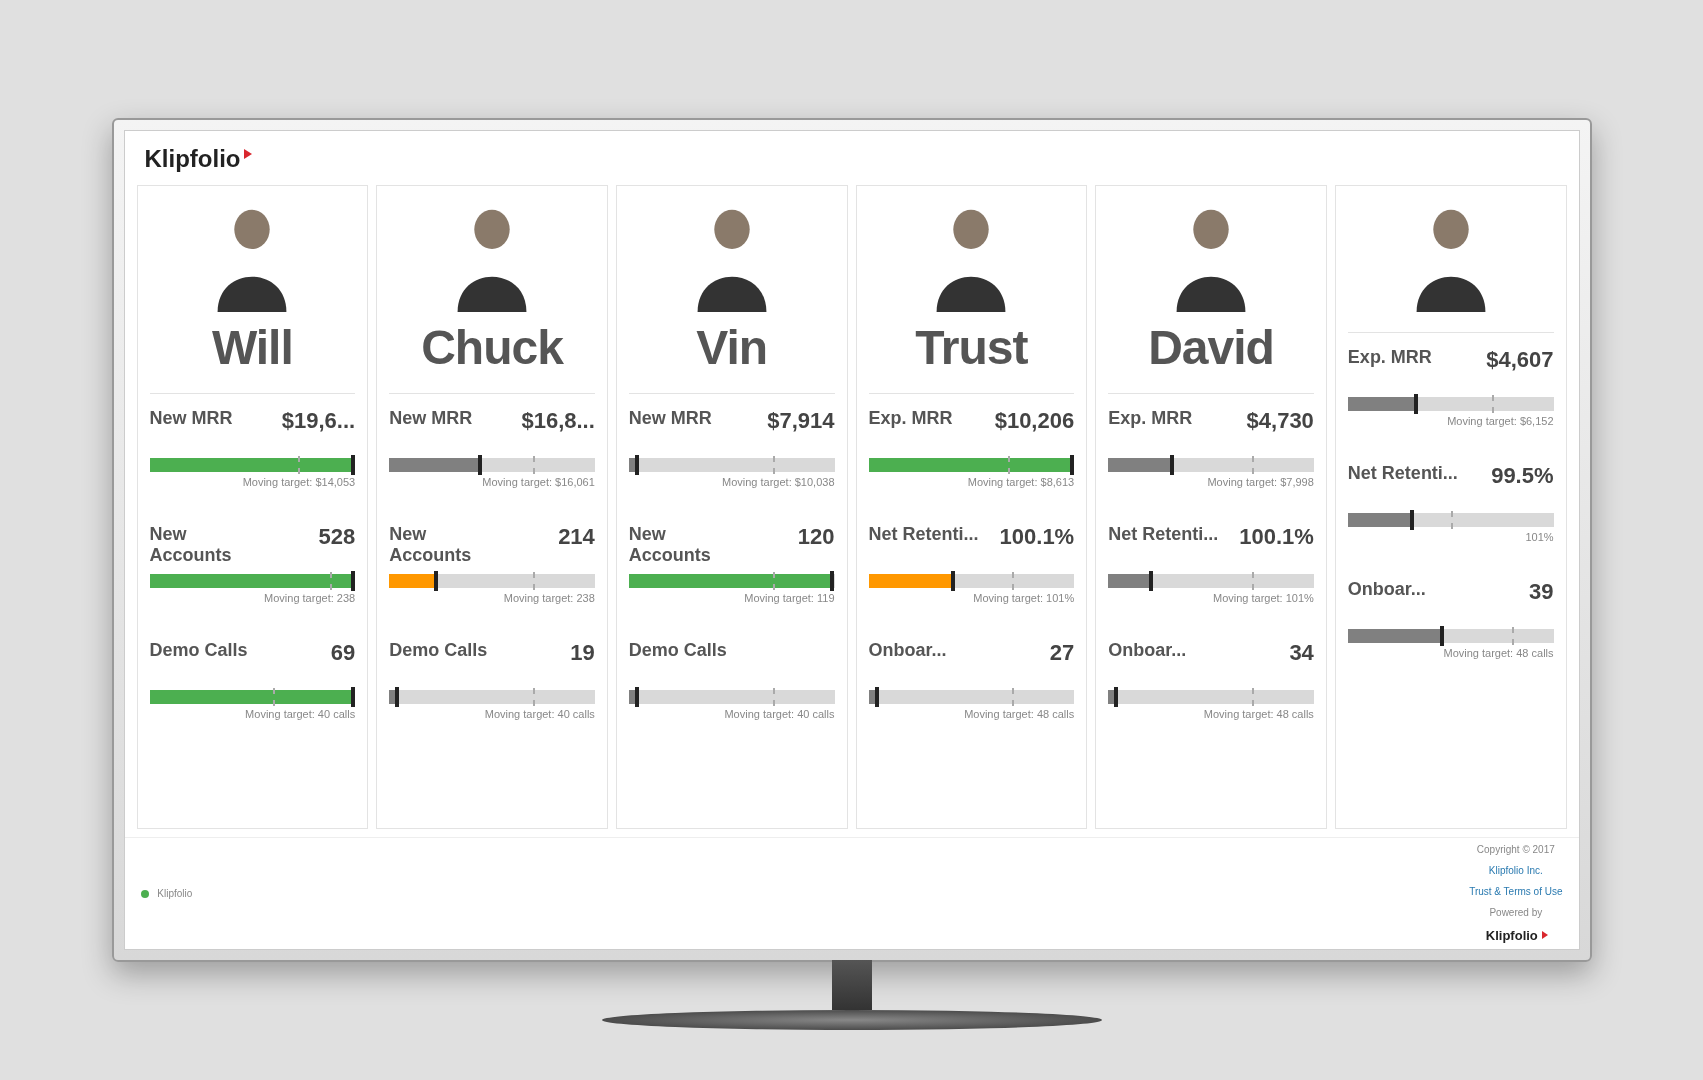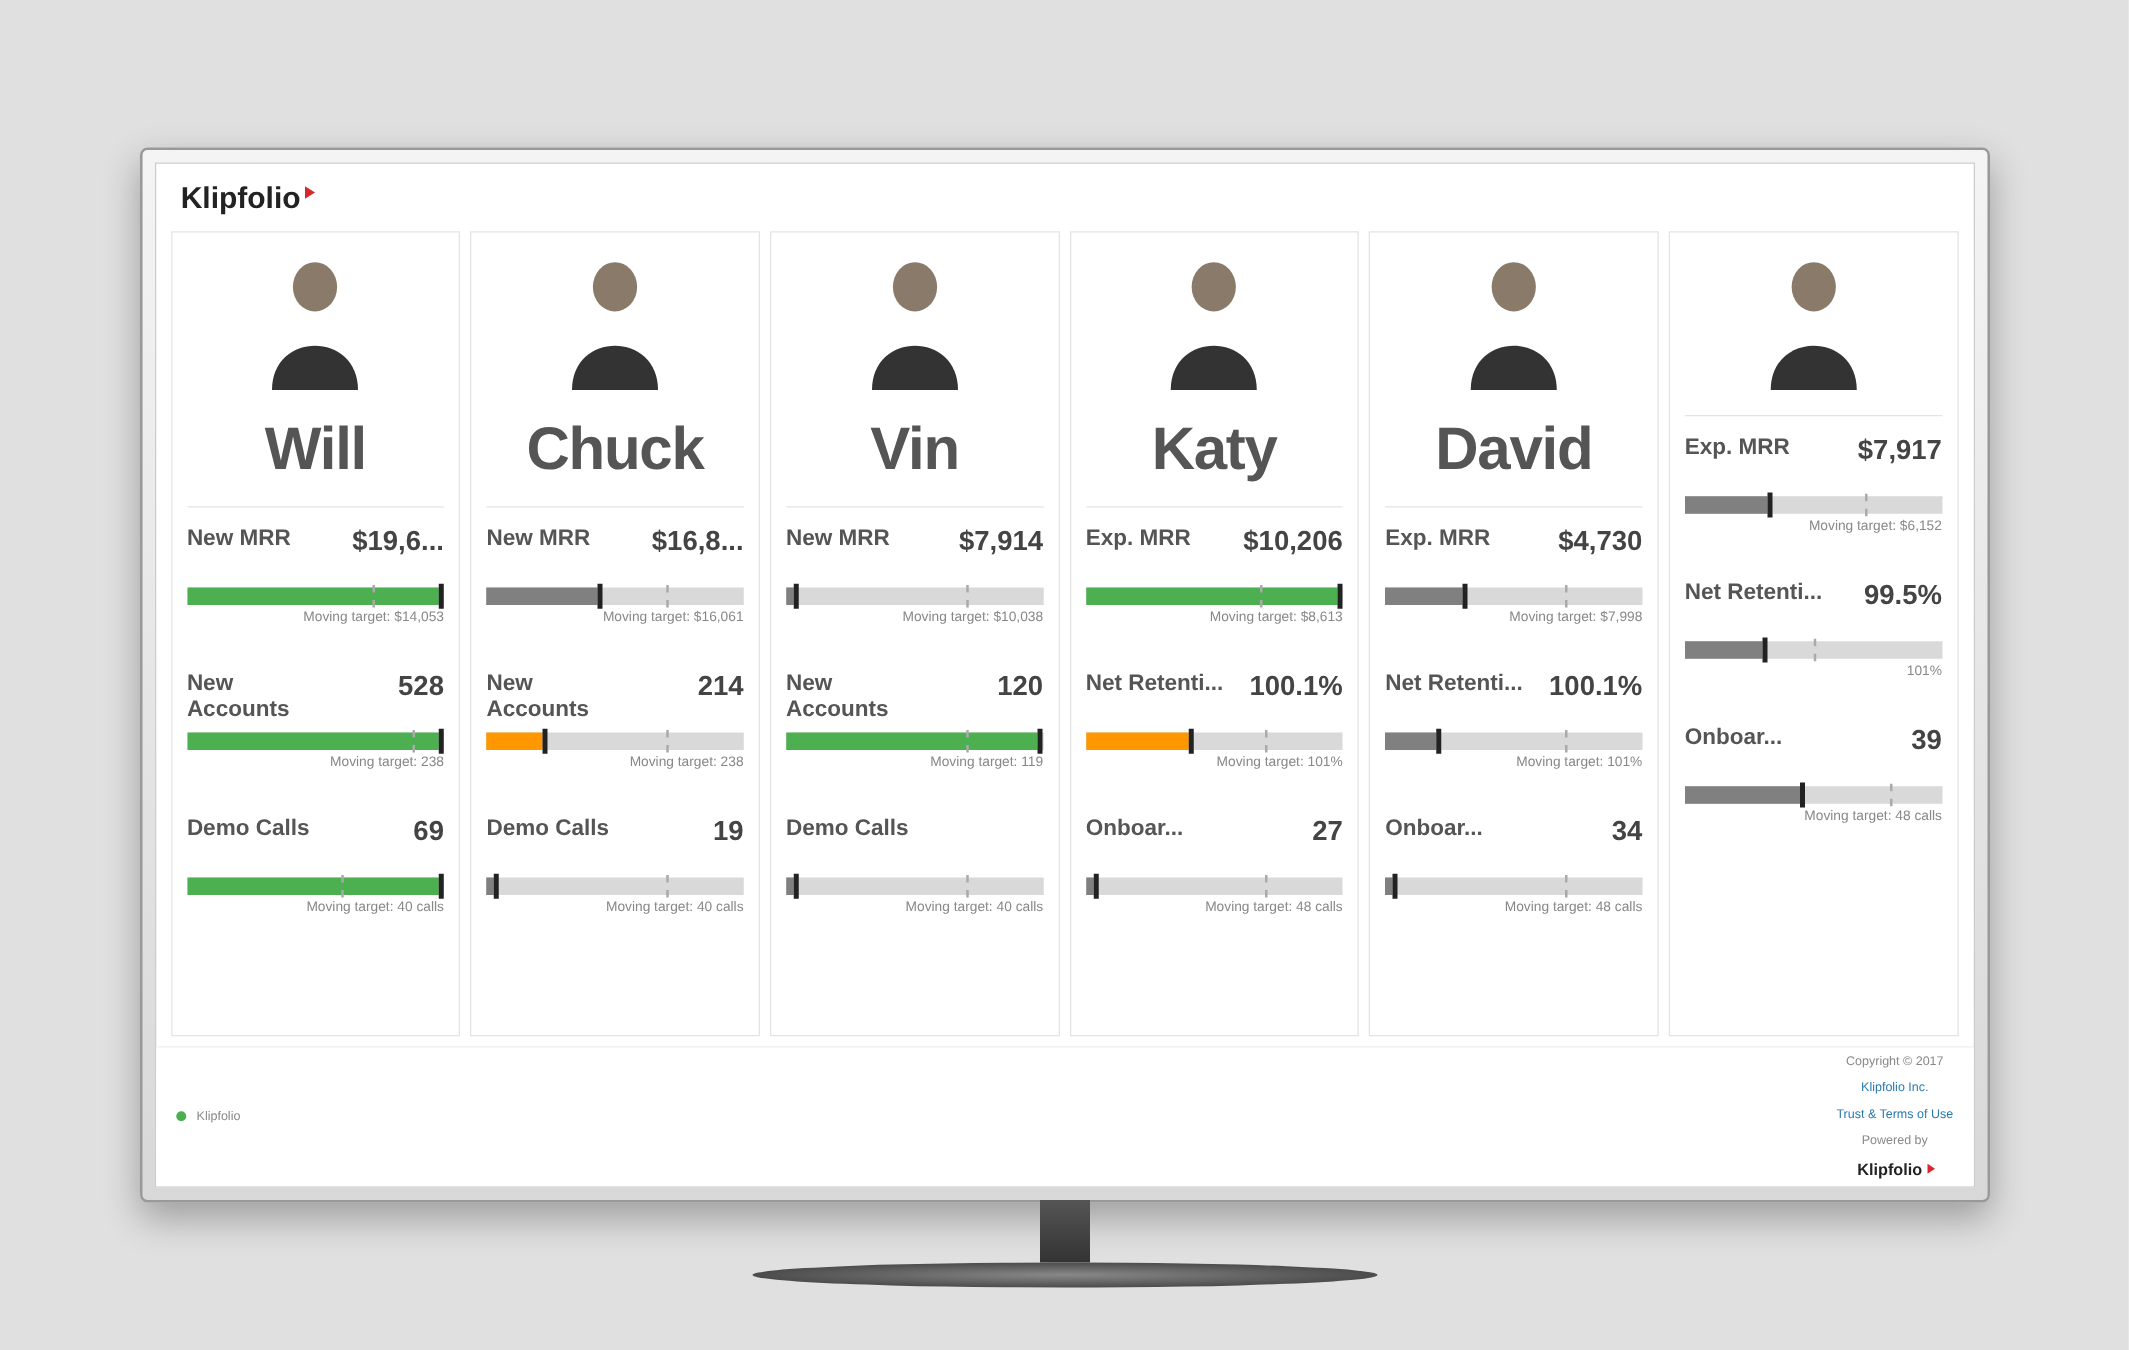--- a/index.html
+++ b/index.html
@@ -101,7 +101,7 @@
     font-size: 48px;
     font-weight: 800;
     color: #555;
-    margin-top: 18px;
+    margin-top: 6px;
     letter-spacing: -1px;
   }
   hr.sep {

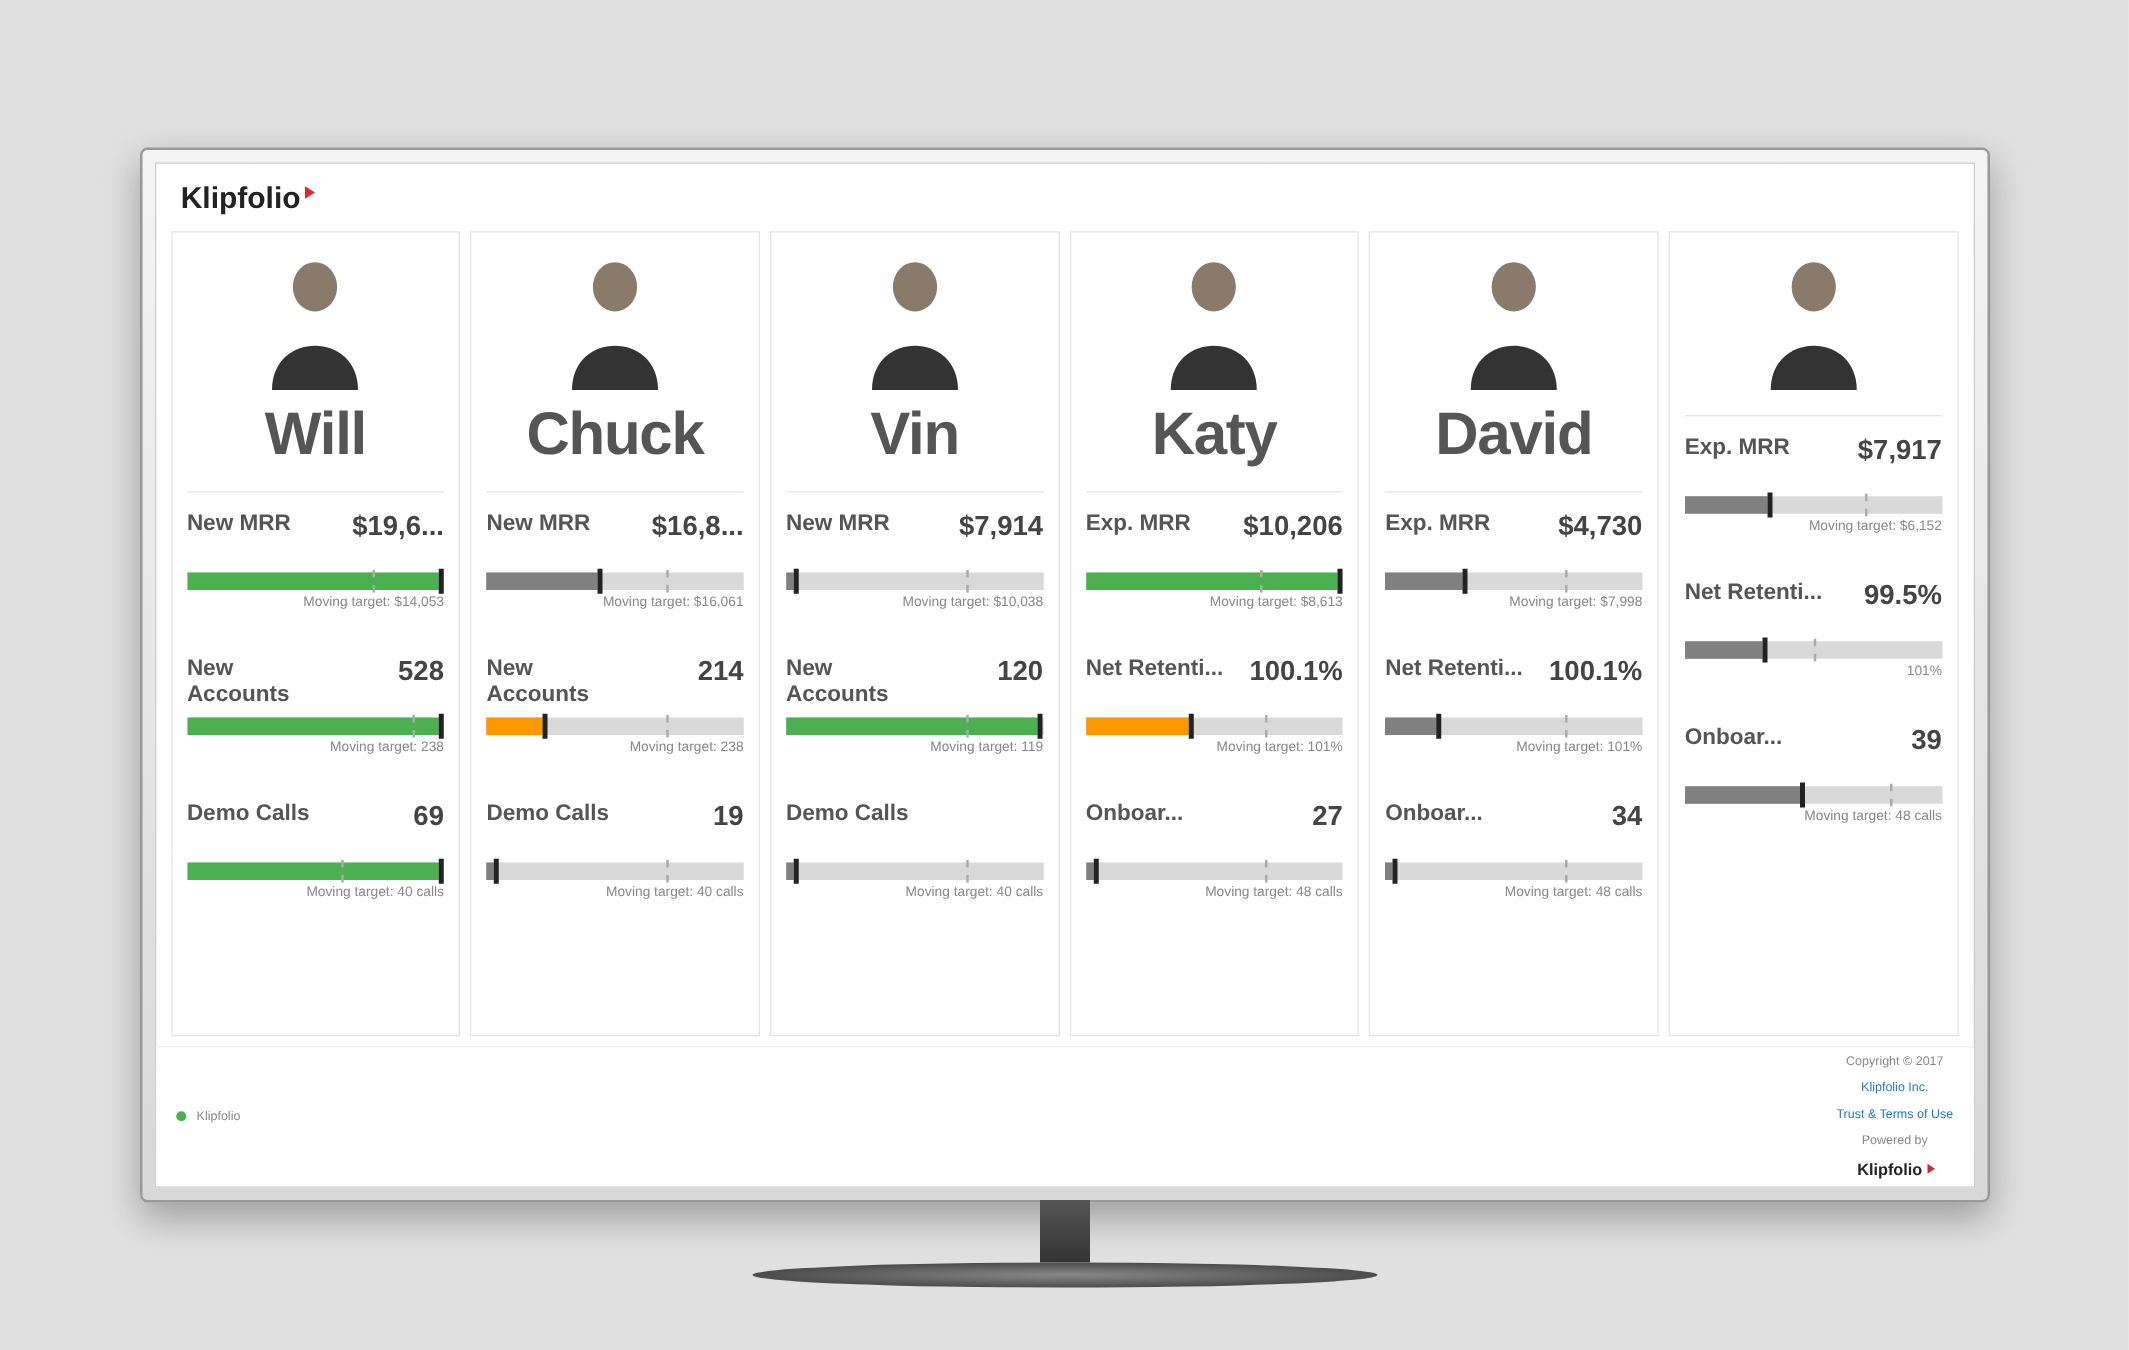--- a/index.html
+++ b/index.html
@@ -366,7 +366,7 @@
     <path d="M15 118 C15 70 85 70 85 118 Z" fill="#333"></path>
   </svg>
           </div>
-    <div class="name">Katy</div>
+    <div class="name">Trust</div>
 
       <hr class="sep">
 

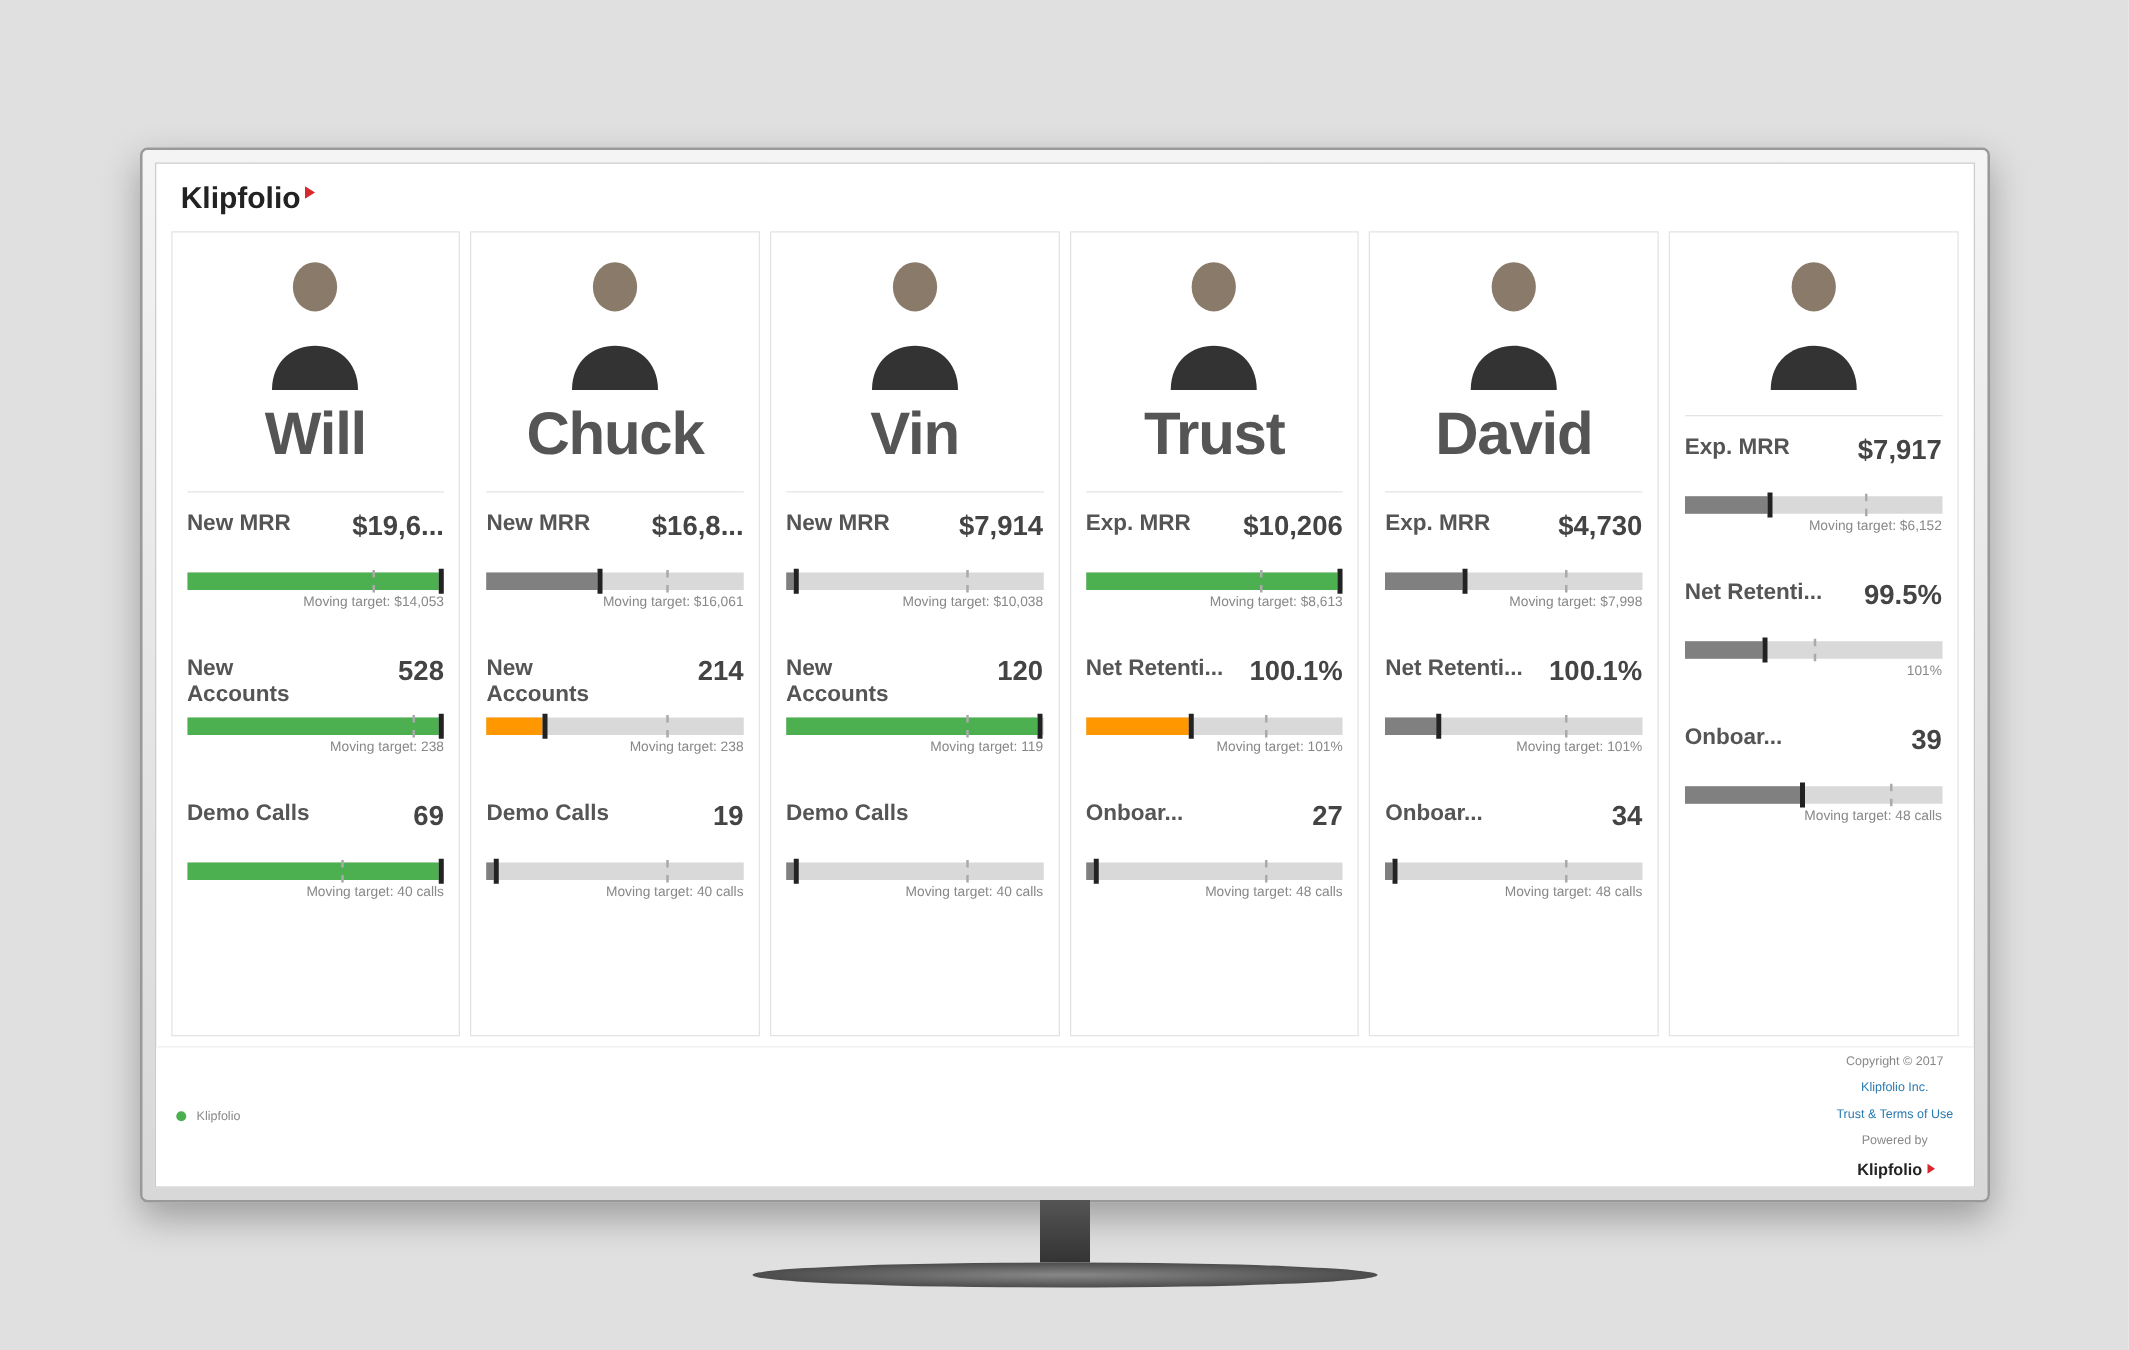--- a/index.html
+++ b/index.html
@@ -478,7 +478,7 @@
       <div class="metric">
         <div class="metric-row">
           <div class="metric-label">Exp. MRR</div>
-          <div class="metric-value">$7,917</div>
+          <div class="metric-value">$4,607</div>
         </div>
         <div class="gauge">
           <div class="fill gray" style="width:32%"></div>

